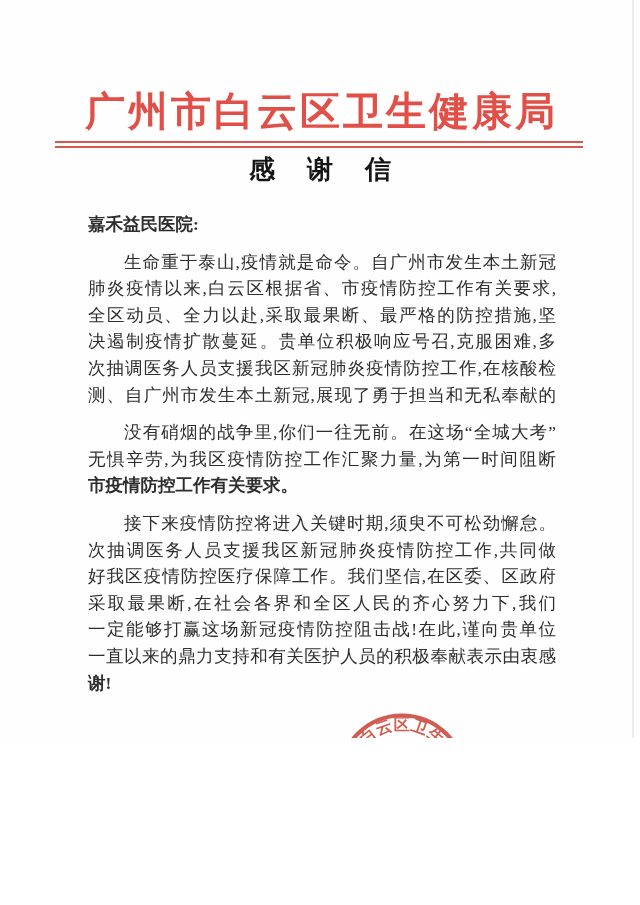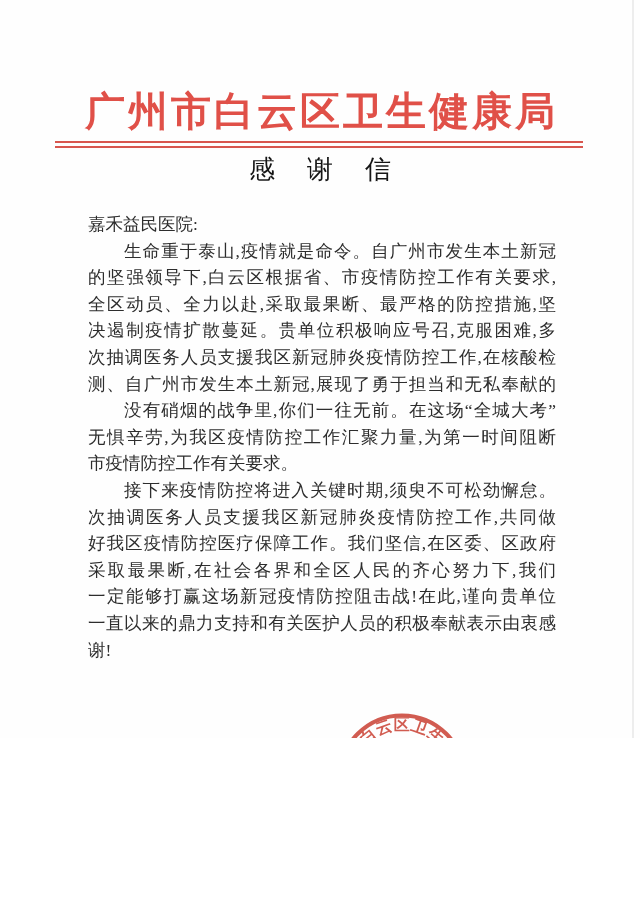--- a/index.html
+++ b/index.html
@@ -63,7 +63,7 @@
     width: 100%;
     text-align: center;
     font-size: 26px;
-    font-weight: 400;
+    font-weight: 700;
     letter-spacing: 32px;
     text-indent: 32px;
     color: #151515;

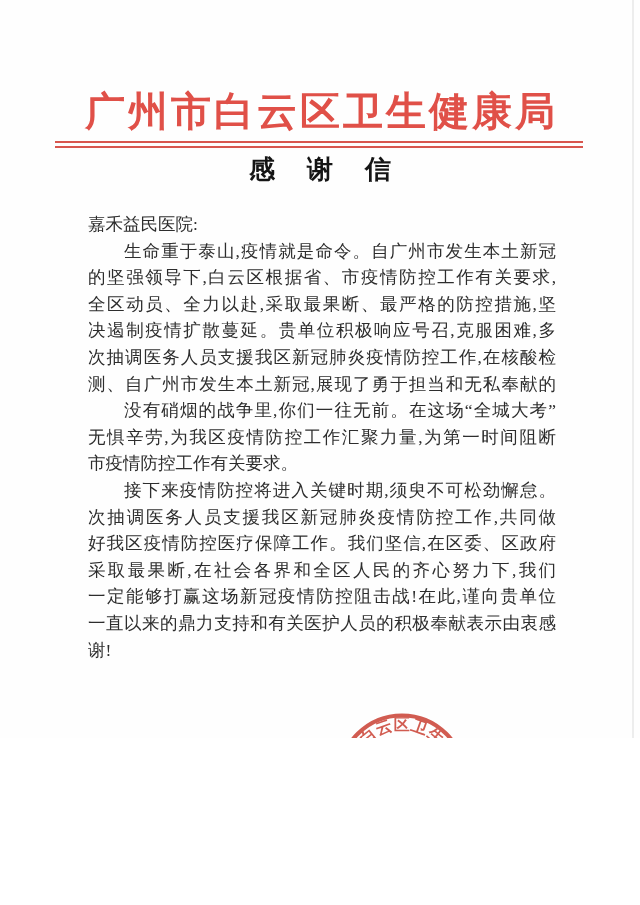--- a/index.html
+++ b/index.html
@@ -77,7 +77,7 @@
     line-height: 26.6px;
   }
   .line { text-align: justify; text-align-last: justify; }
-  .line.open { text-align-last: left; }
+  .line.open { text-align-last: left; font-weight: bold; }
   .line.indent { text-indent: 36px; }
   .signature {
     position: absolute;

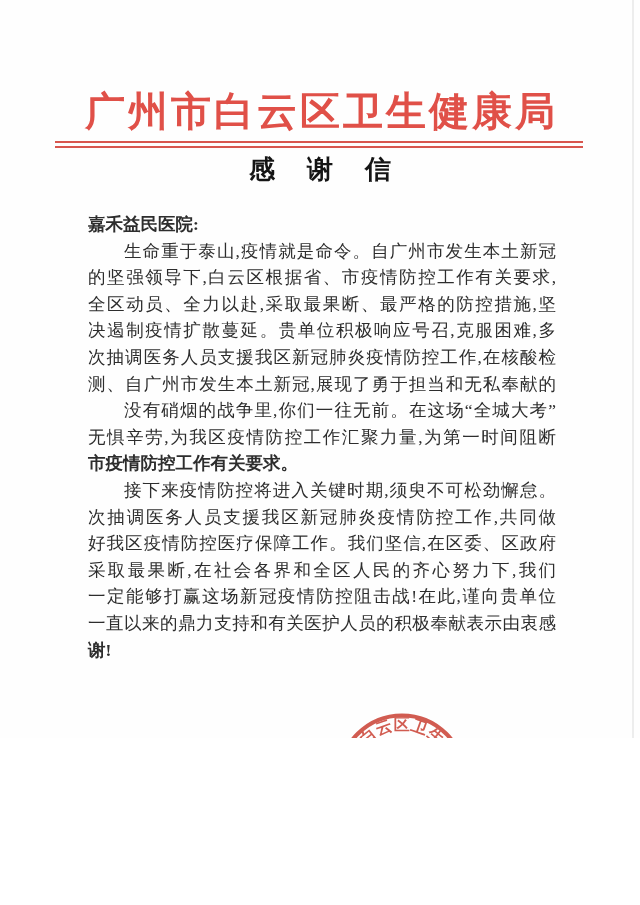--- a/index.html
+++ b/index.html
@@ -78,7 +78,7 @@
   }
   .line { text-align: justify; text-align-last: justify; }
   .line.open { text-align-last: left; font-weight: bold; }
-  .line.indent { text-indent: 36px; }
+  .line.indent { text-indent: 36px; margin-top: 11px; }
   .signature {
     position: absolute;
     top: 786px; left: 303px;

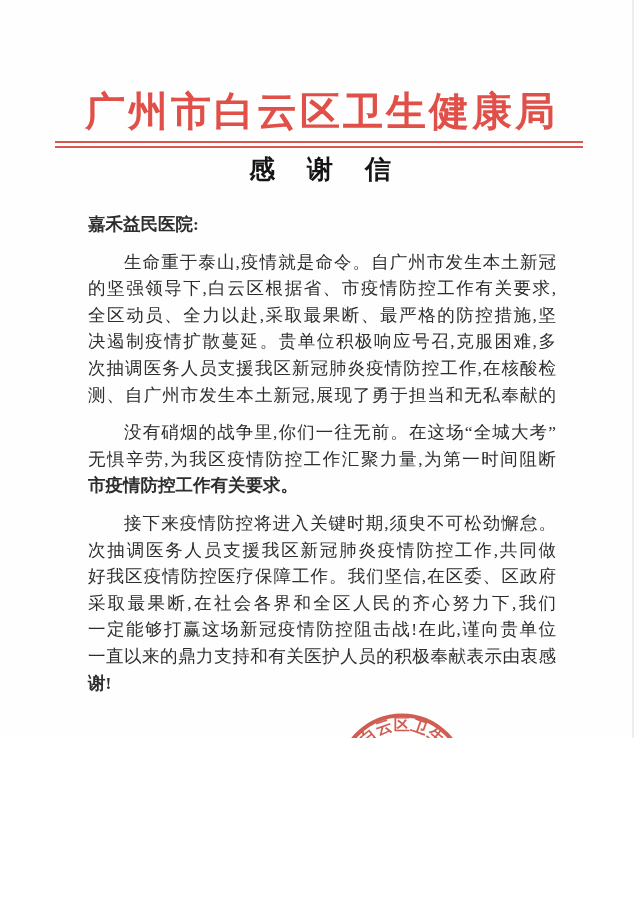--- a/index.html
+++ b/index.html
@@ -128,7 +128,7 @@
     <div class="line open">嘉禾益民医院:</div>
 
     <div class="line indent">生命重于泰山,疫情就是命令。自广州市发生本土新冠</div>
-    <div class="line">的坚强领导下,白云区根据省、市疫情防控工作有关要求,</div>
+    <div class="line">肺炎疫情以来,白云区根据省、市疫情防控工作有关要求,</div>
     <div class="line">全区动员、全力以赴,采取最果断、最严格的防控措施,坚</div>
     <div class="line">决遏制疫情扩散蔓延。贵单位积极响应号召,克服困难,多</div>
     <div class="line">次抽调医务人员支援我区新冠肺炎疫情防控工作,在核酸检</div>

